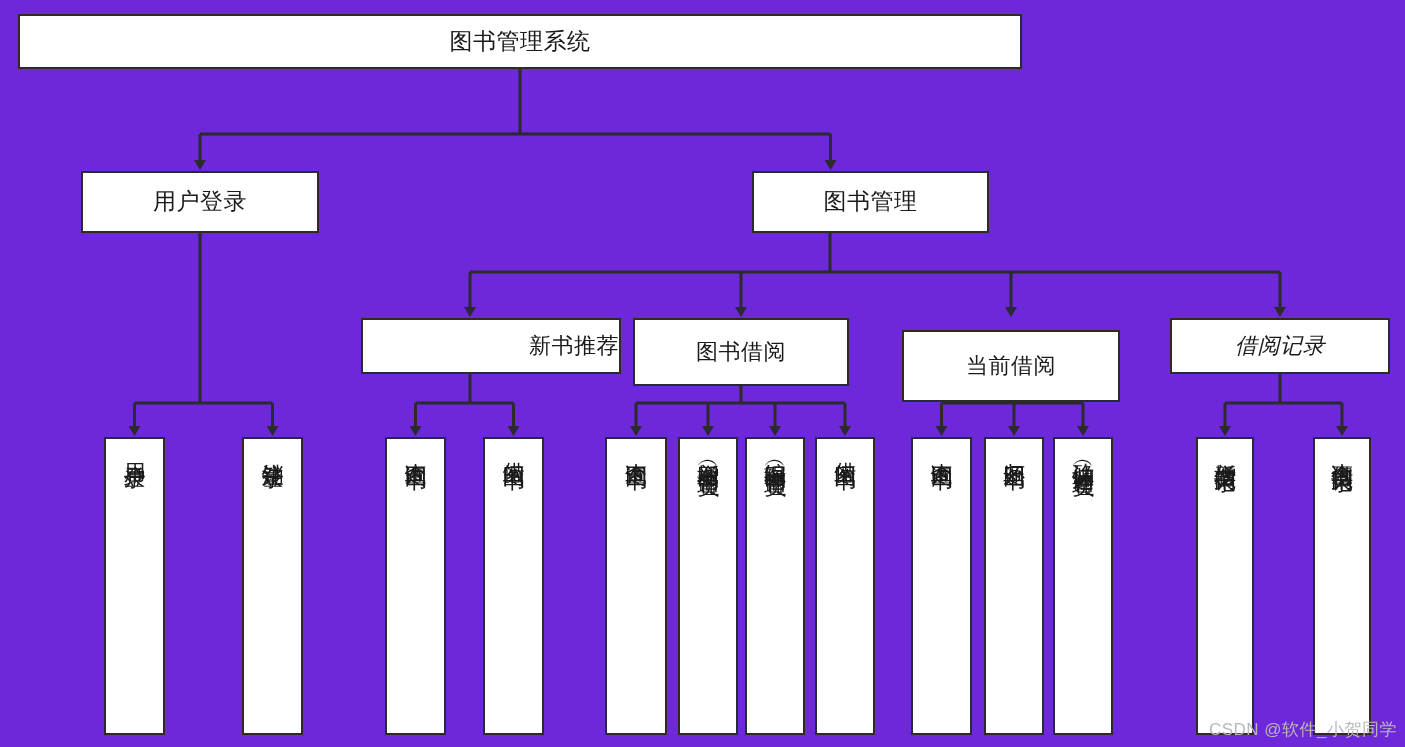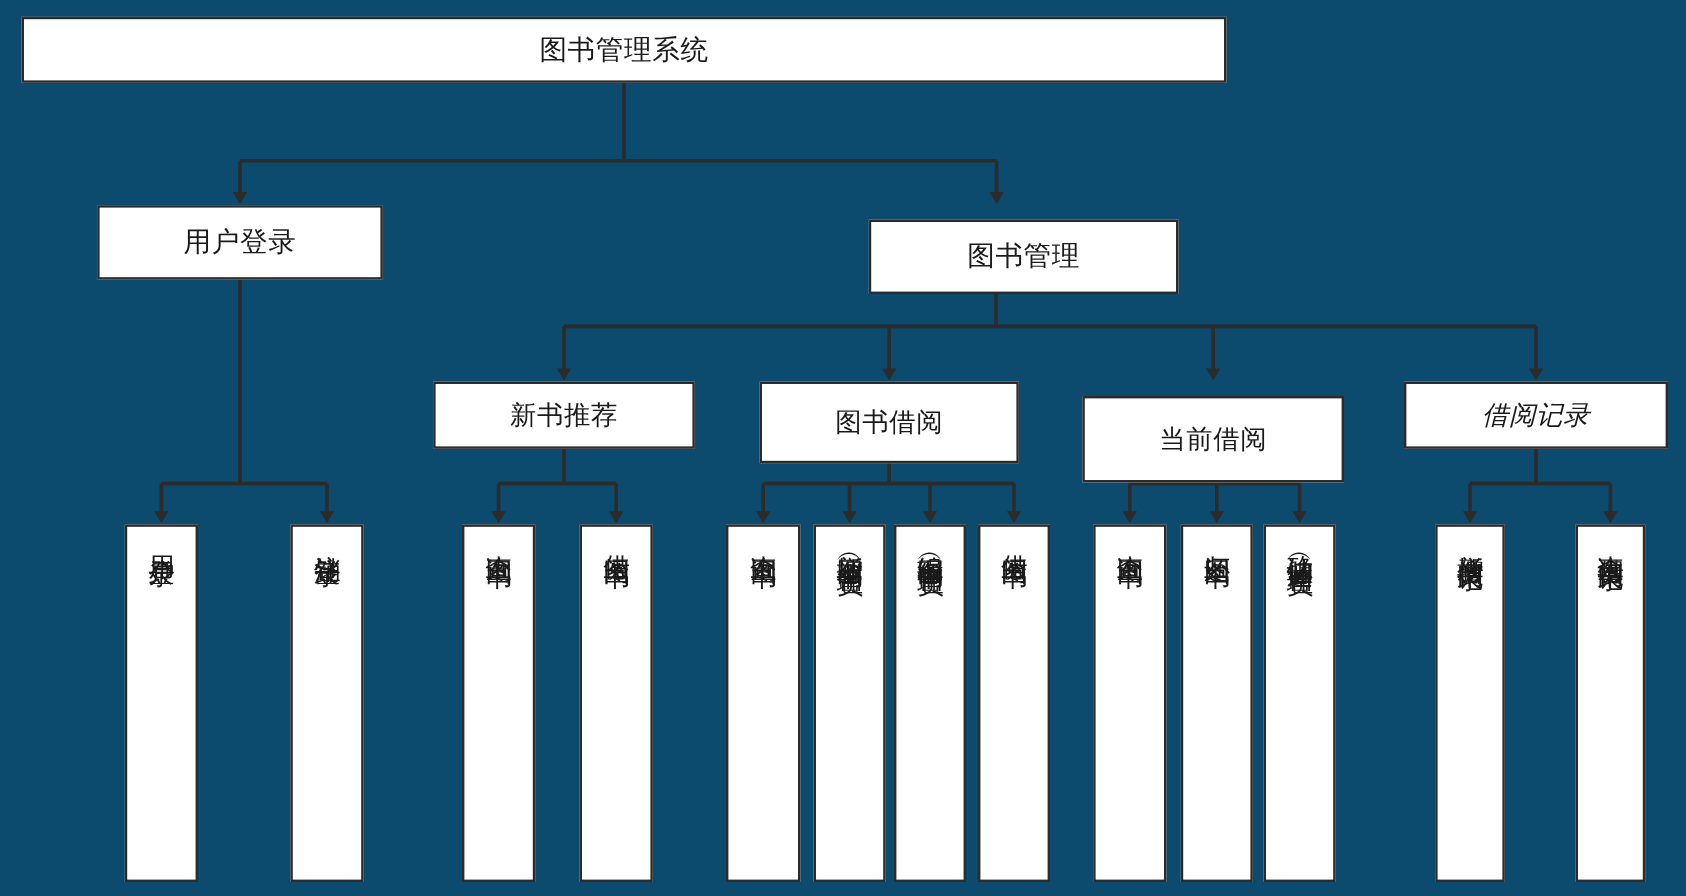--- a/index.html
+++ b/index.html
@@ -15,7 +15,7 @@
     position: relative;
     width: 1405px;
     height: 747px;
-    background: #0c4a6e;
+    background: #6d28d9;
     overflow: hidden;
   }
   #edge-layer {

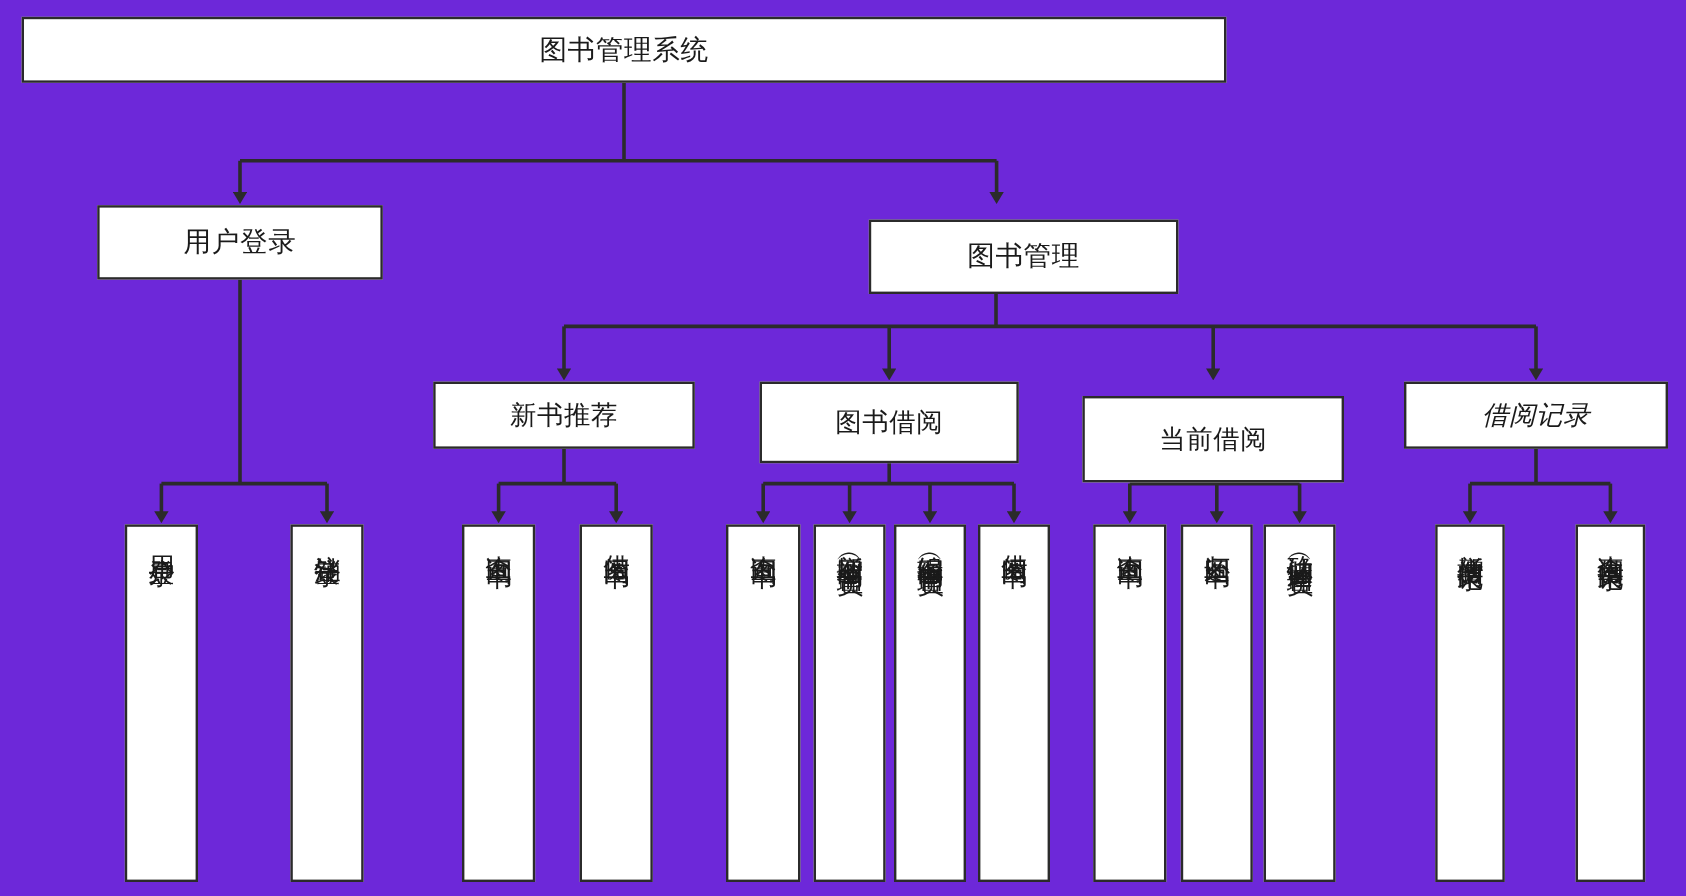--- a/index.html
+++ b/index.html
@@ -131,7 +131,7 @@
       <div class="node horizontal level-1" style="left: 81px; top: 171px; width: 238px; height: 62px;">
         <span class="label">用户登录</span>
       </div>
-      <div class="node horizontal level-1" style="left: 724px; top: 171px; width: 258px; height: 62px; margin-top: 12px;">
+      <div class="node horizontal level-1" style="left: 752px; top: 171px; width: 237px; height: 62px;">
         <span class="label">图书管理</span>
       </div>
       <div class="node horizontal level-2" style="left: 361px; top: 318px; width: 218px; height: 56px;">

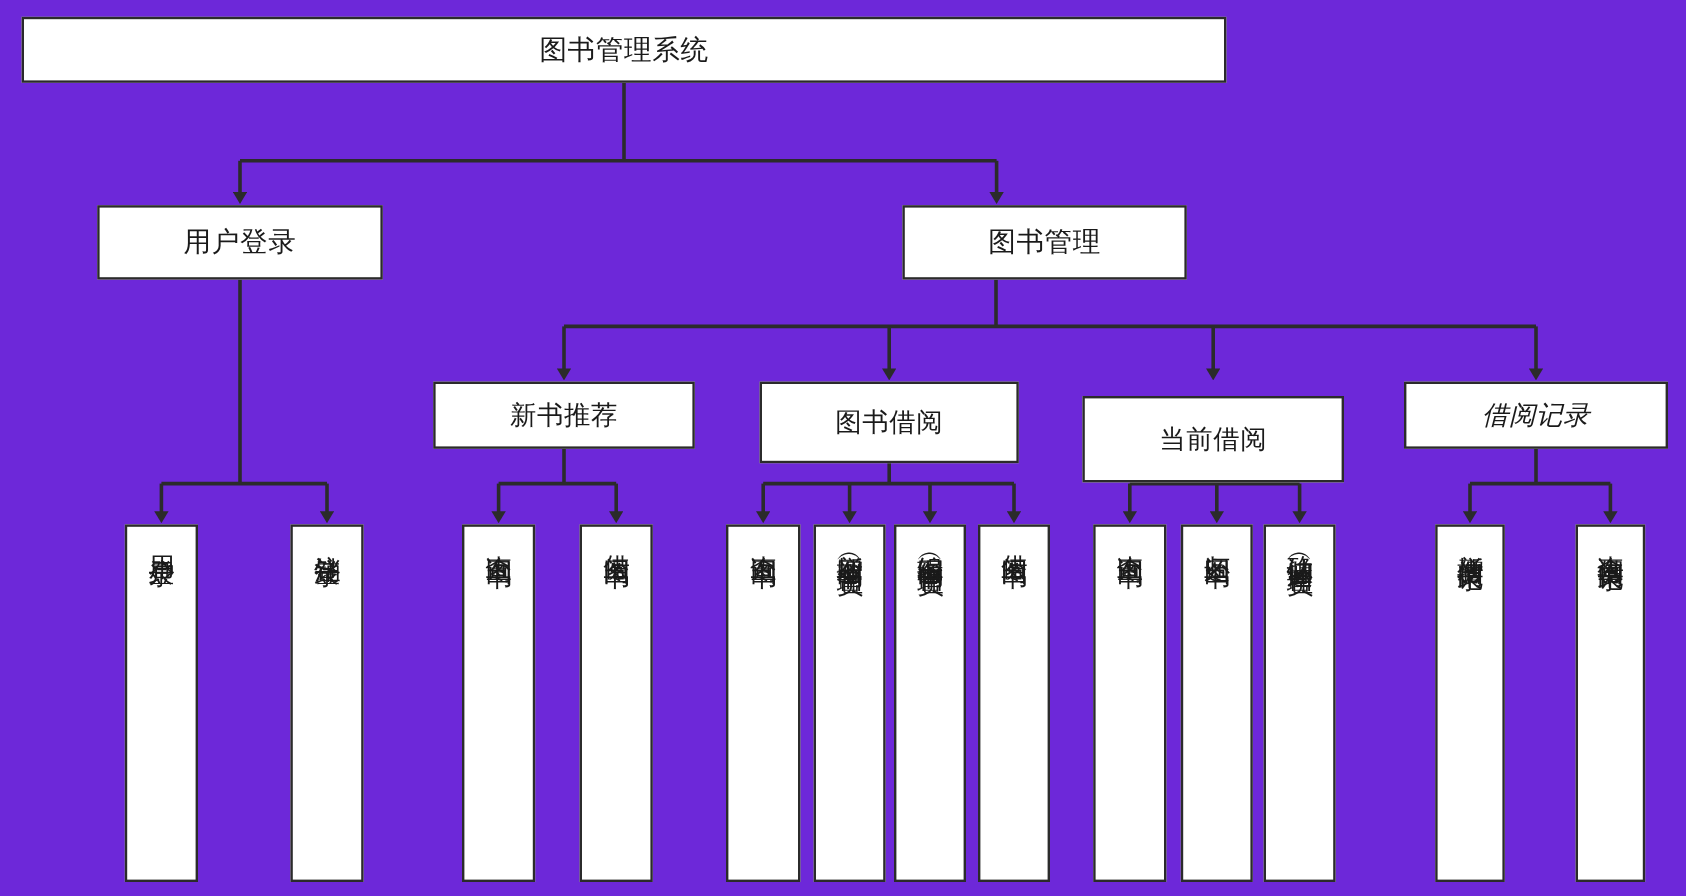--- a/index.html
+++ b/index.html
@@ -134,7 +134,7 @@
       <div class="node horizontal level-1" style="left: 752px; top: 171px; width: 237px; height: 62px;">
         <span class="label">图书管理</span>
       </div>
-      <div class="node horizontal level-2" style="left: 361px; top: 318px; width: 218px; height: 56px;">
+      <div class="node horizontal level-2" style="left: 361px; top: 318px; width: 260px; height: 56px; justify-content: flex-end;">
         <span class="label">新书推荐</span>
       </div>
       <div class="node horizontal level-2" style="left: 633px; top: 318px; width: 216px; height: 68px;">

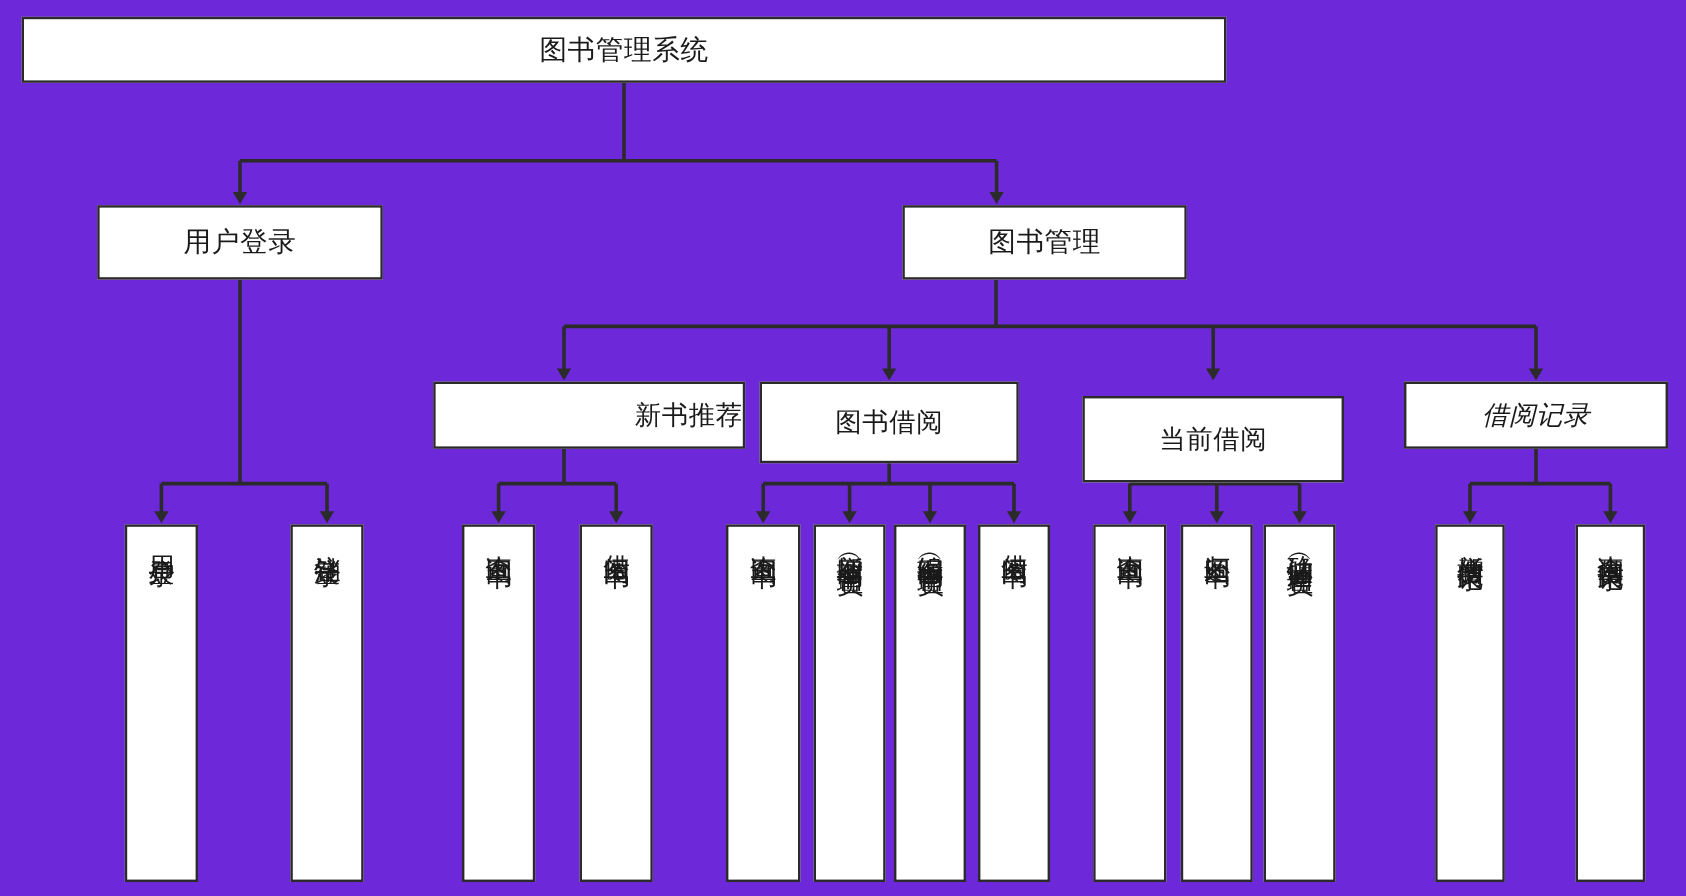--- a/index.html
+++ b/index.html
@@ -187,6 +187,7 @@
       </div>
     </div>
 
+  <div id="watermark">CSDN @软件_小贺同学</div>
 </div>
 
 </body></html>

